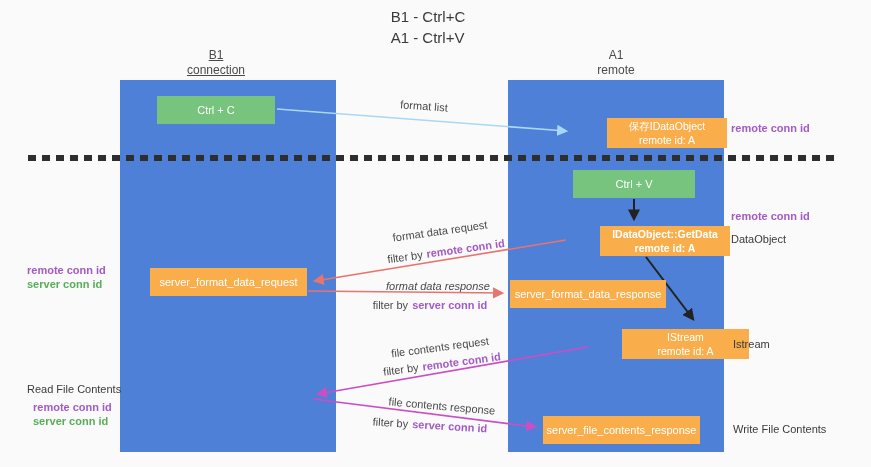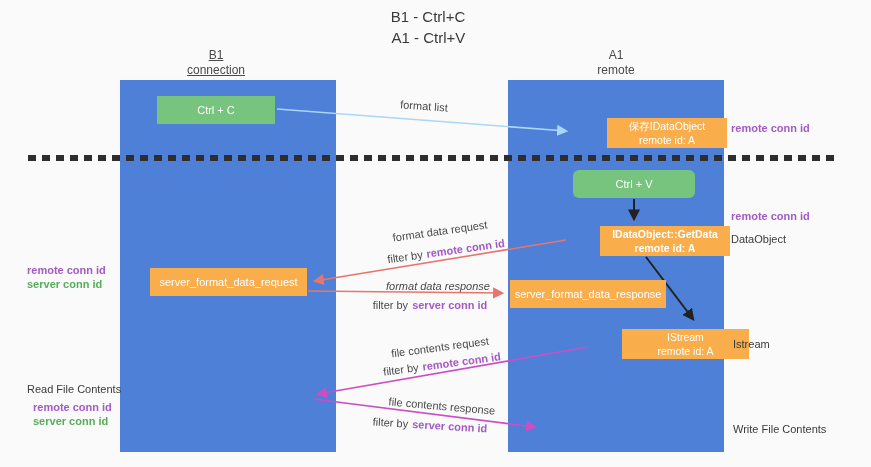--- a/index.html
+++ b/index.html
@@ -4,7 +4,7 @@
 <style>
   html,body{margin:0;padding:0;background:#fafafa;font-family:"Liberation Sans",sans-serif;}
   #canvas{position:relative;width:871px;height:467px;background:#fafafa;overflow:hidden;}
-  .title{position:absolute;top:6px;left:428px;transform:translateX(-50%);text-align:right;
+  .title{position:absolute;top:6px;left:428px;transform:translateX(-50%);text-align:left;
          font-size:15px;color:#3a3a3a;line-height:21px;}
   .lane-header{position:absolute;top:48px;transform:translateX(-50%);text-align:center;
          font-size:12px;color:#4a4a4a;line-height:15px;}

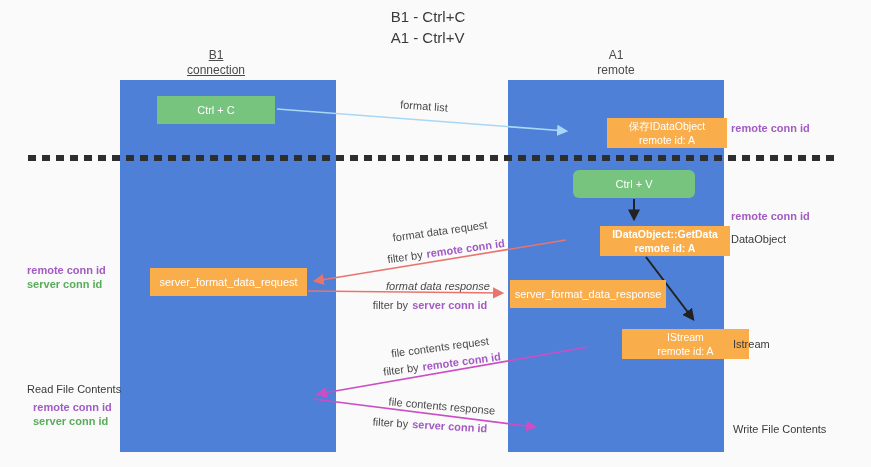--- a/index.html
+++ b/index.html
@@ -82,7 +82,7 @@
     <div>remote id: A</div>
   </div>
 
-  <div class="node green-box" style="left:573px;top:170px;width:122px;height:28px;border-radius:6px;">
+  <div class="node green-box" style="left:573px;top:170px;width:122px;height:28px;">
     <span>Ctrl + V</span>
   </div>
 

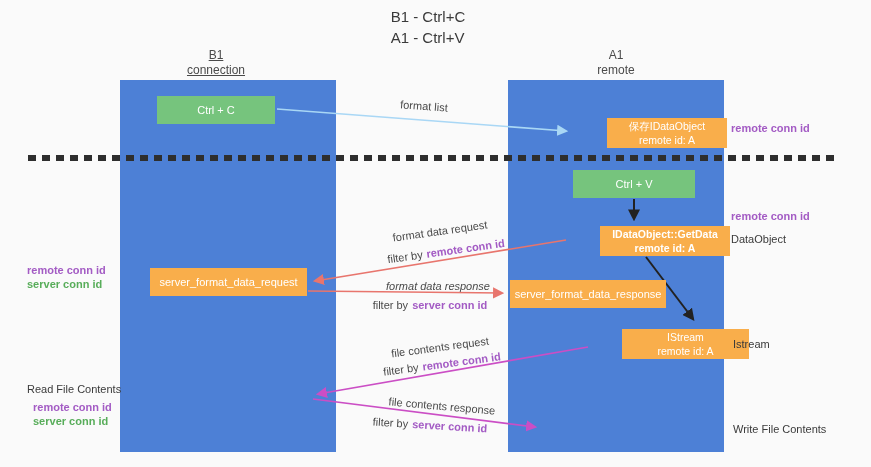--- a/index.html
+++ b/index.html
@@ -105,6 +105,9 @@
   </div>
 
 
+  <div class="node orange" style="left:543px;top:416px;width:157px;height:28px;">
+    <span>server_file_contents_response</span>
+  </div>
 
   <div class="flow-label" style="left:424px;top:106px;--r:4deg;">format list</div>
 

